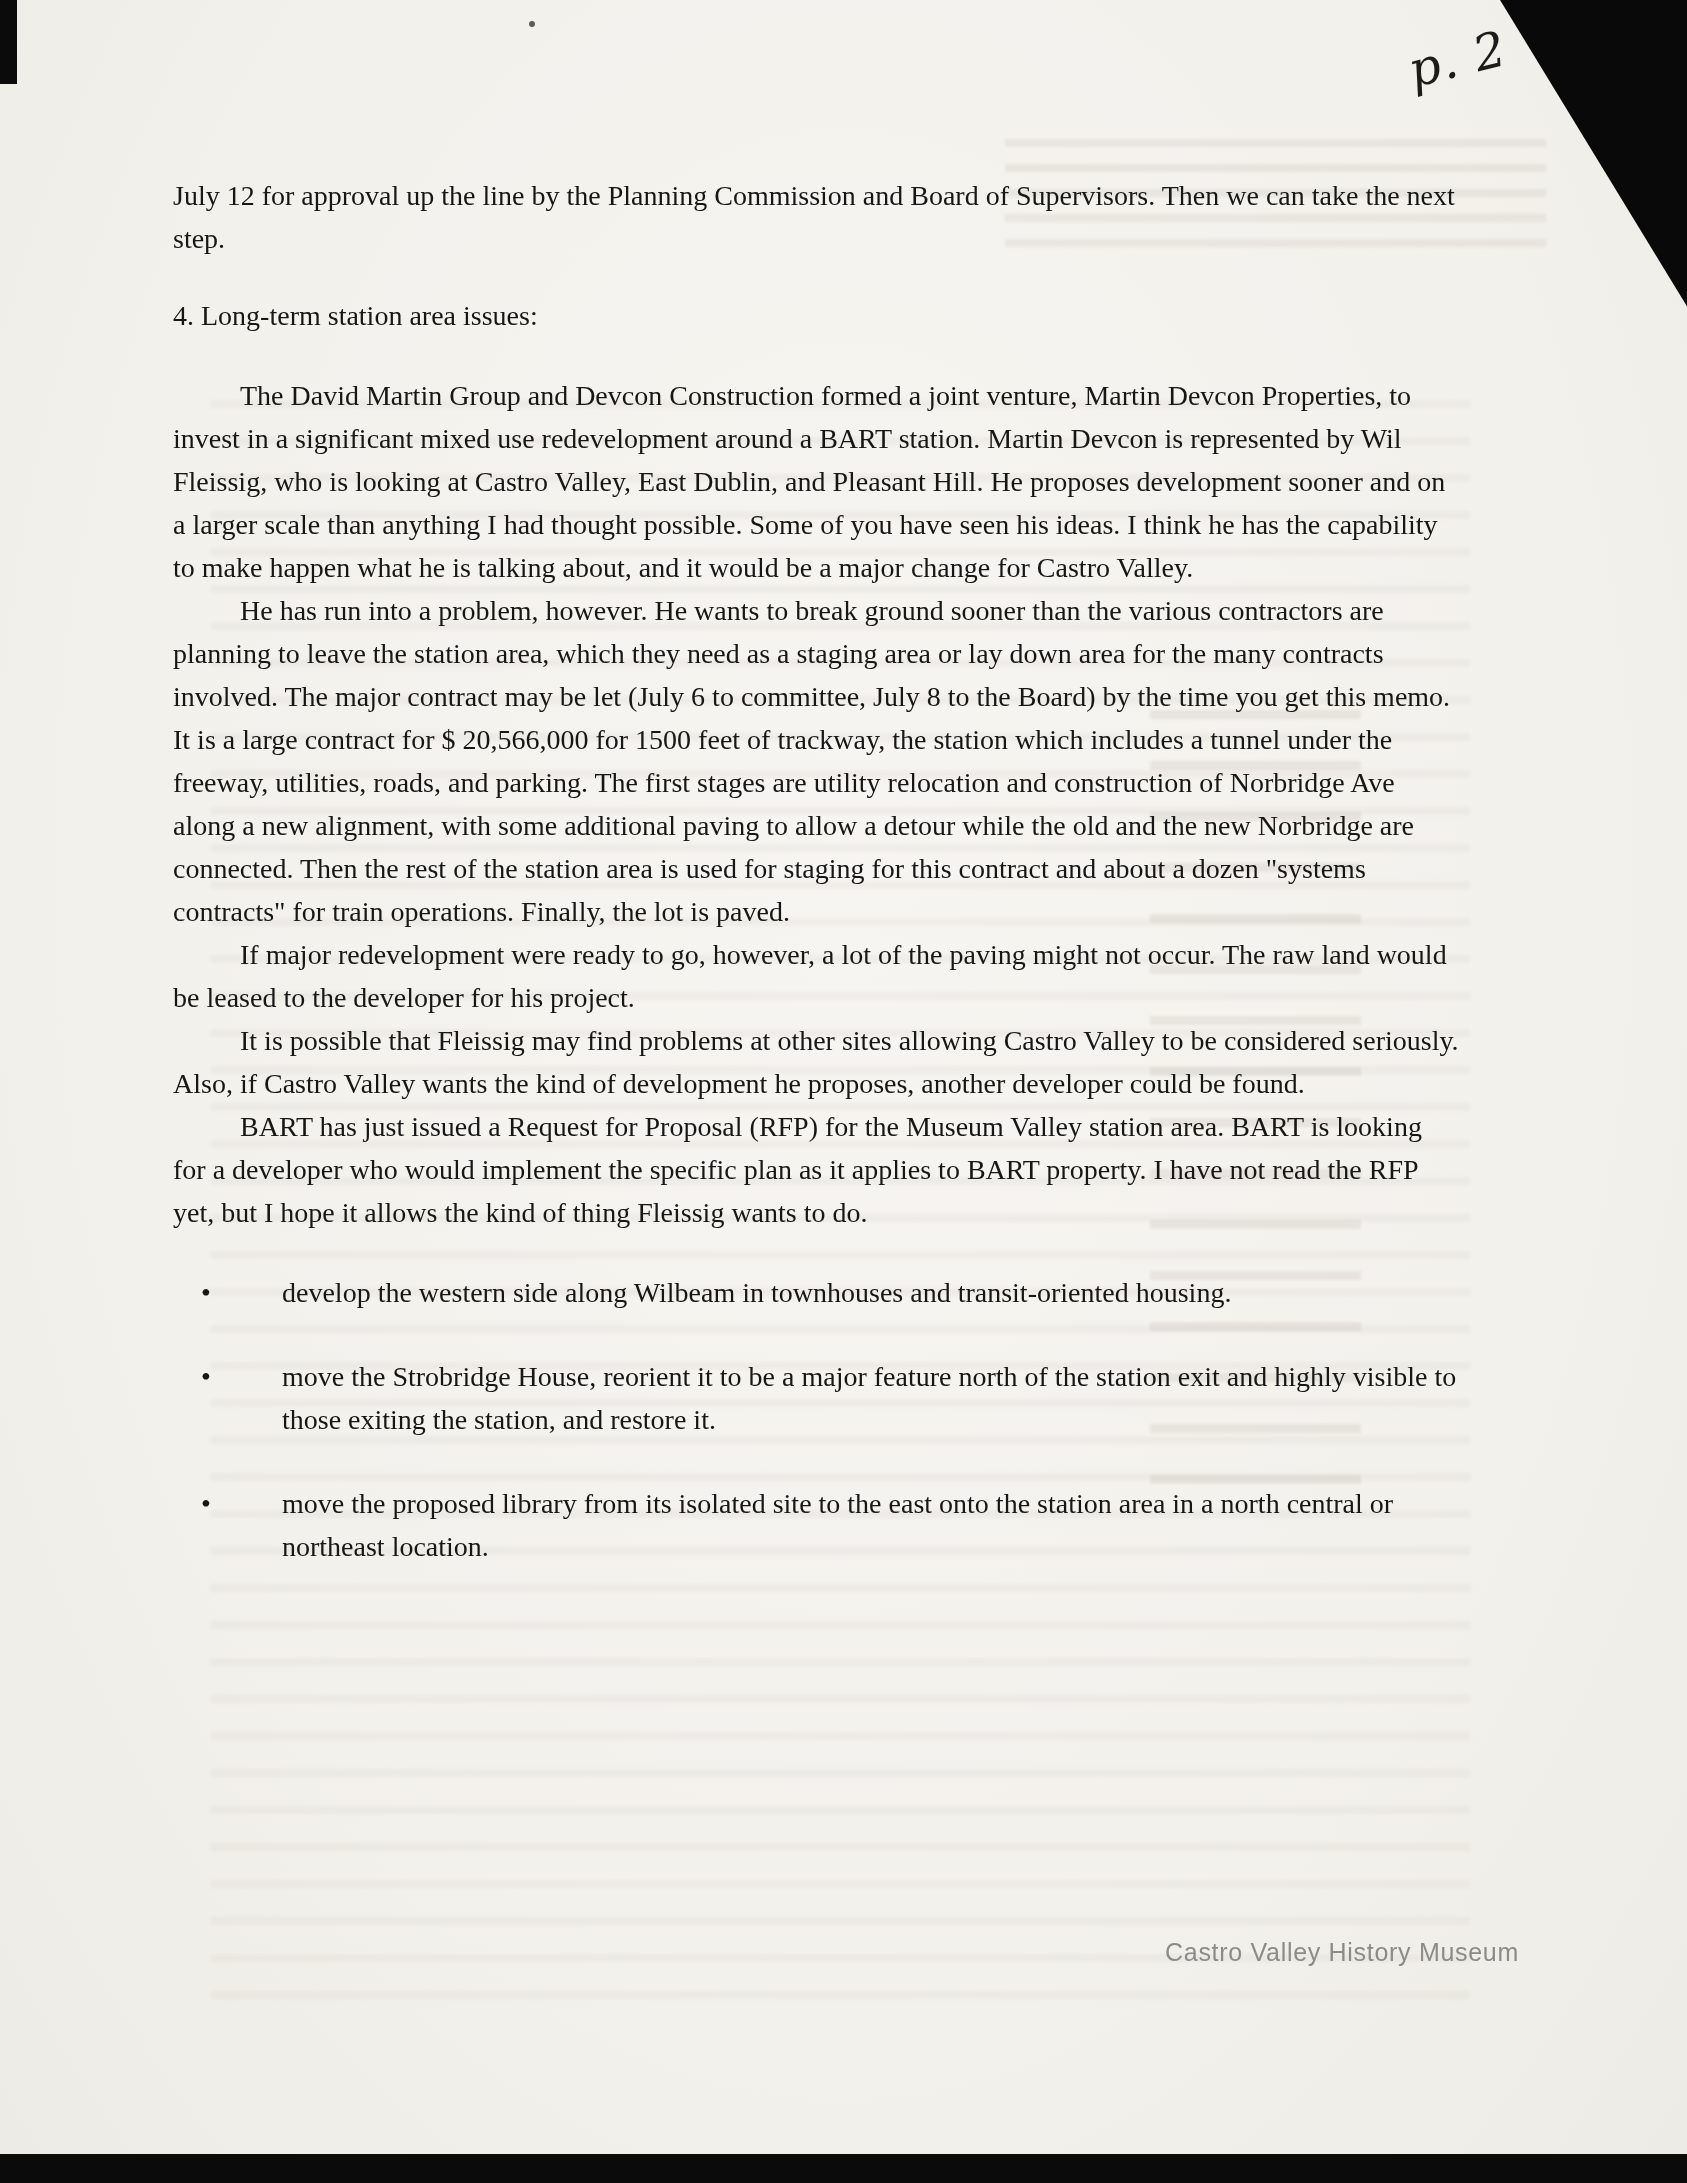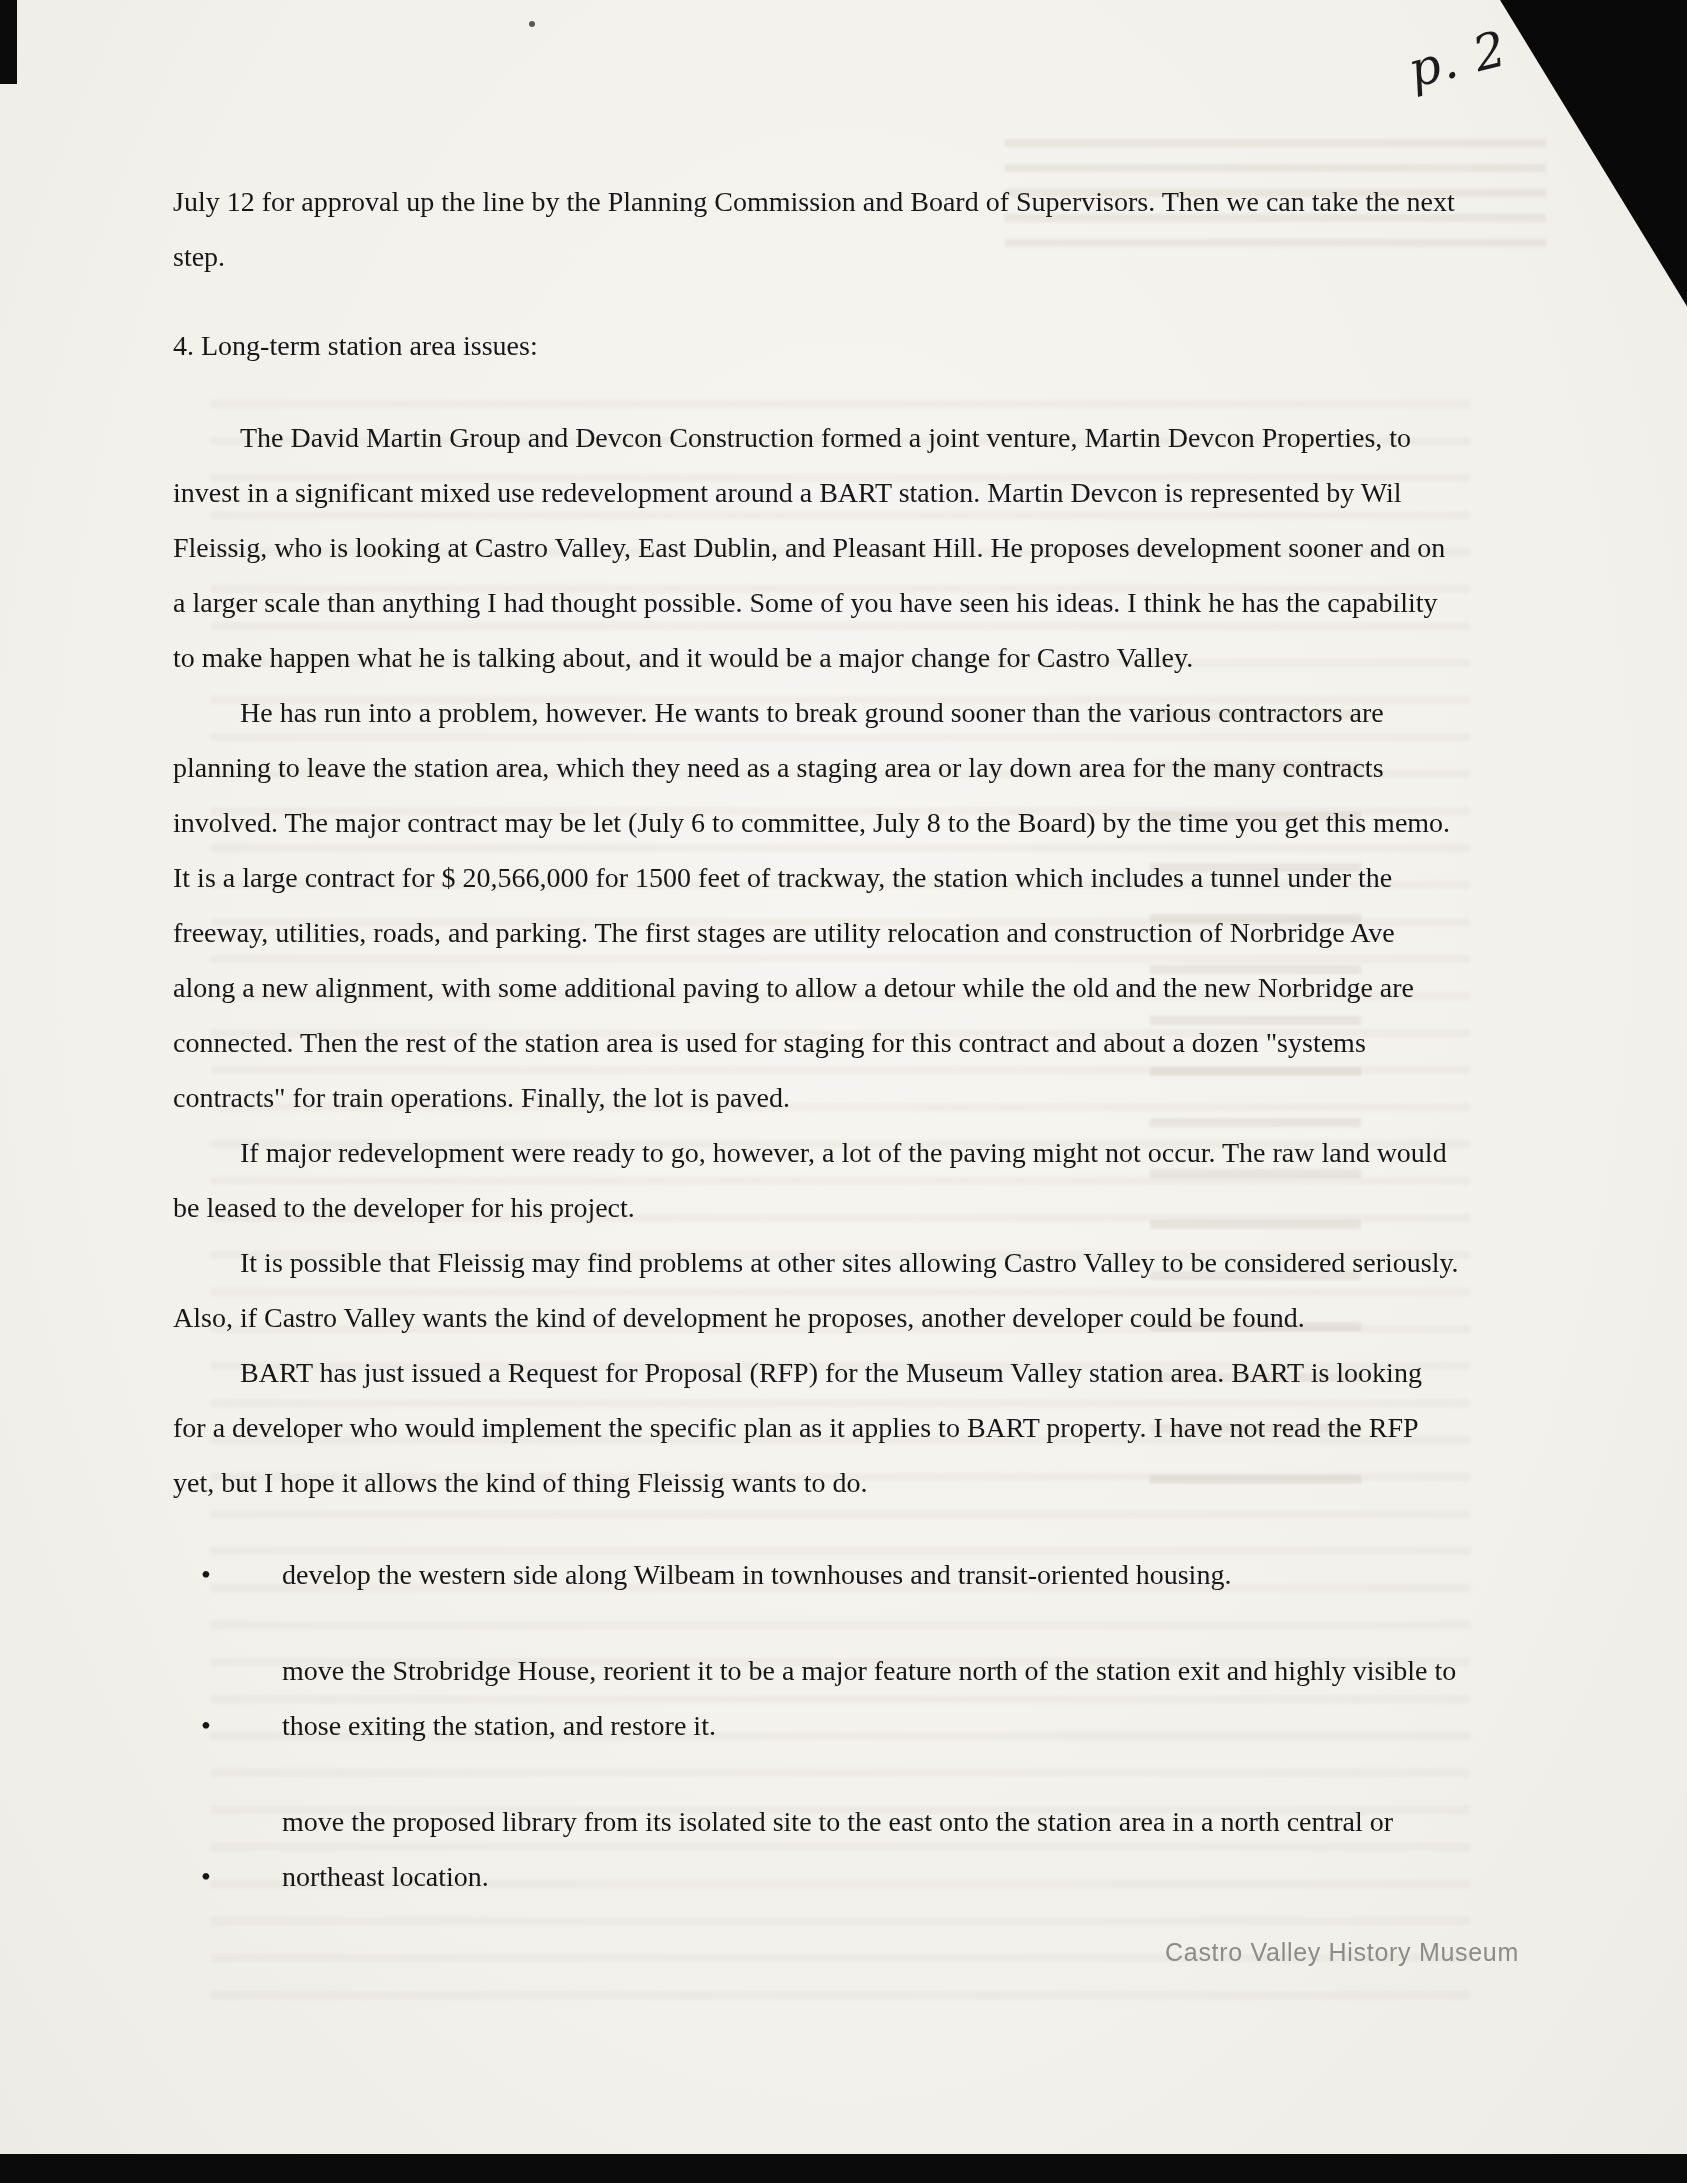--- a/index.html
+++ b/index.html
@@ -52,7 +52,7 @@
   
   .content{
     position:absolute;left:173px;top:174px;width:1288px;
-    font-size:28px;line-height:55px;color:#171716;
+    font-size:28px;line-height:43px;color:#171716;
   }
   .content p{margin:0;}
   .no-indent{margin-bottom:34px !important;}

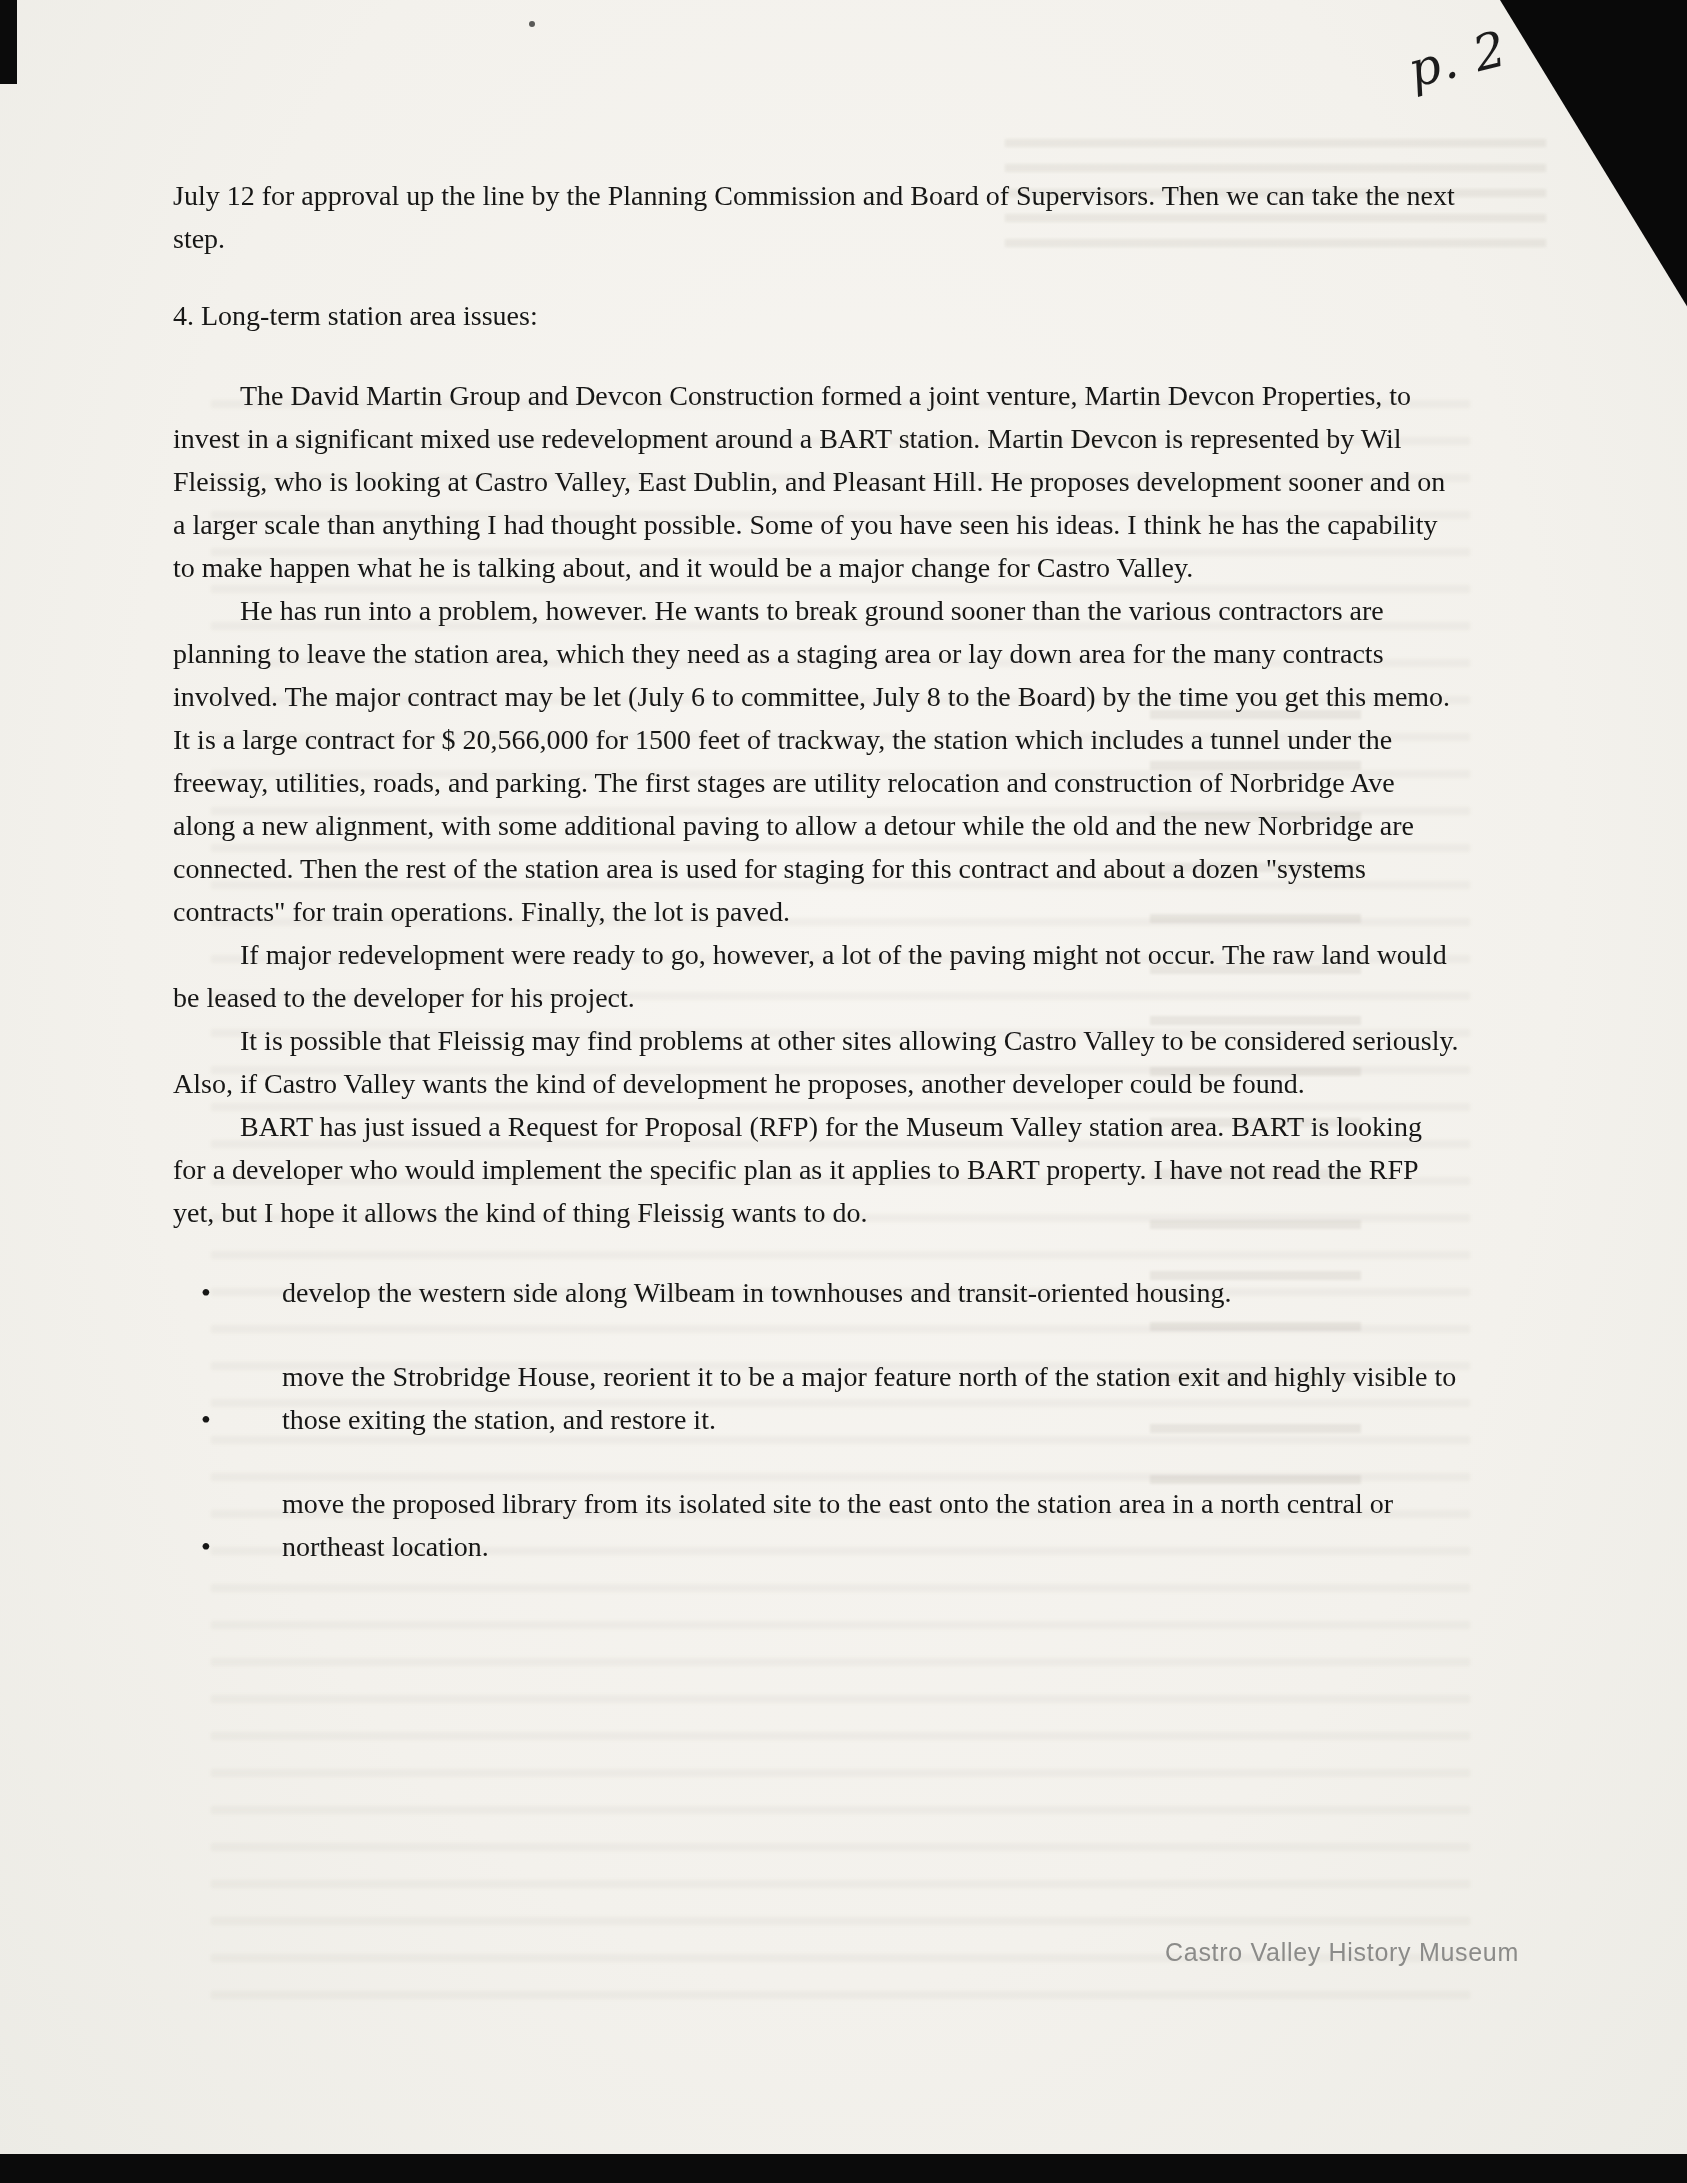--- a/index.html
+++ b/index.html
@@ -62,7 +62,7 @@
     list-style:none;margin:37px 0 0 0;padding:0;
   }
   .bullet{
-    display:flex;align-items:flex-end;
+    display:flex;align-items:flex-start;
     padding-left:28px;margin-bottom:41px;
   }
   .dot{width:81px;flex:0 0 81px;}

